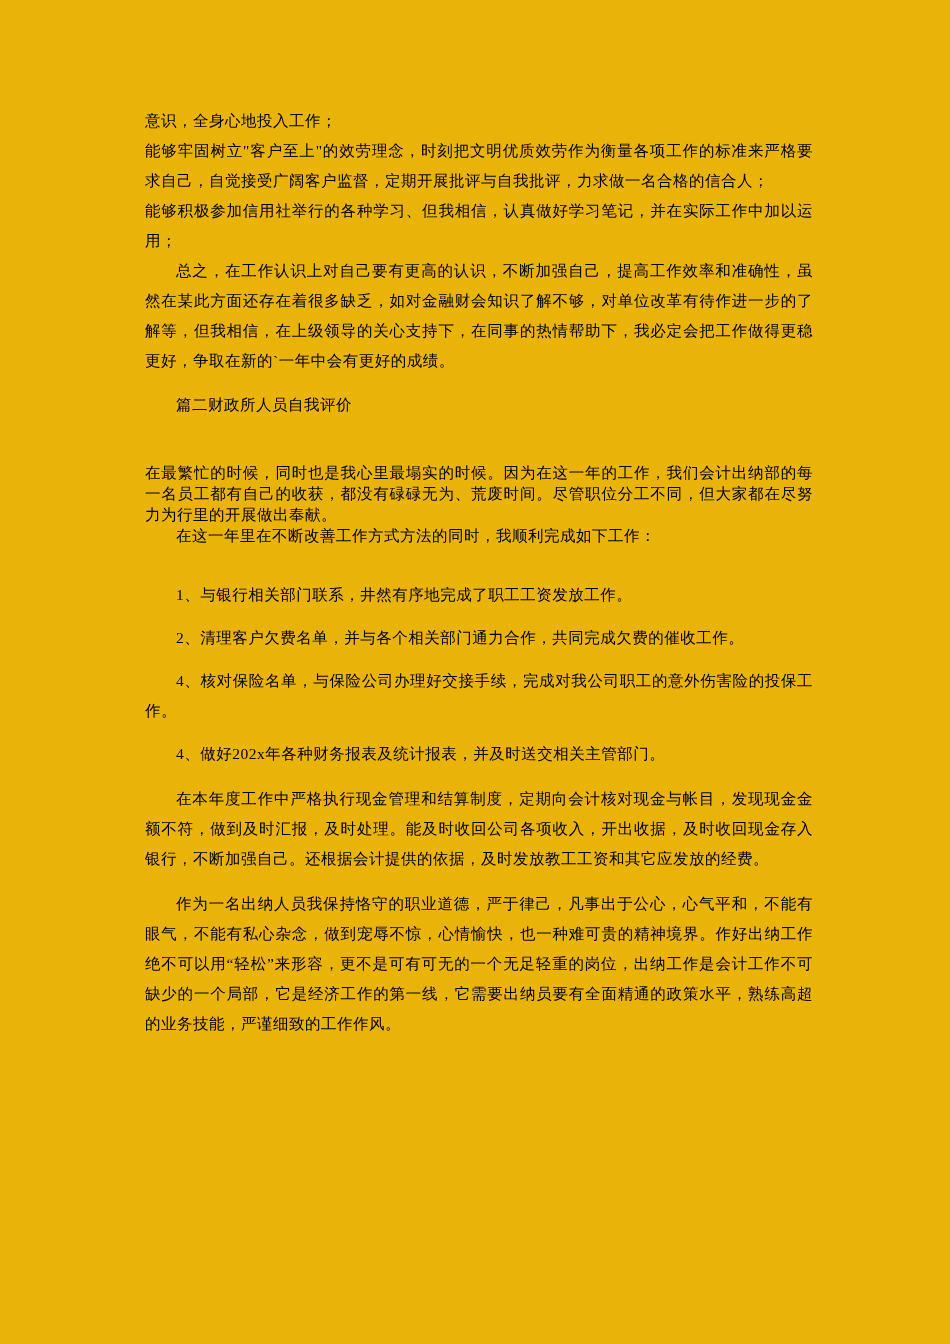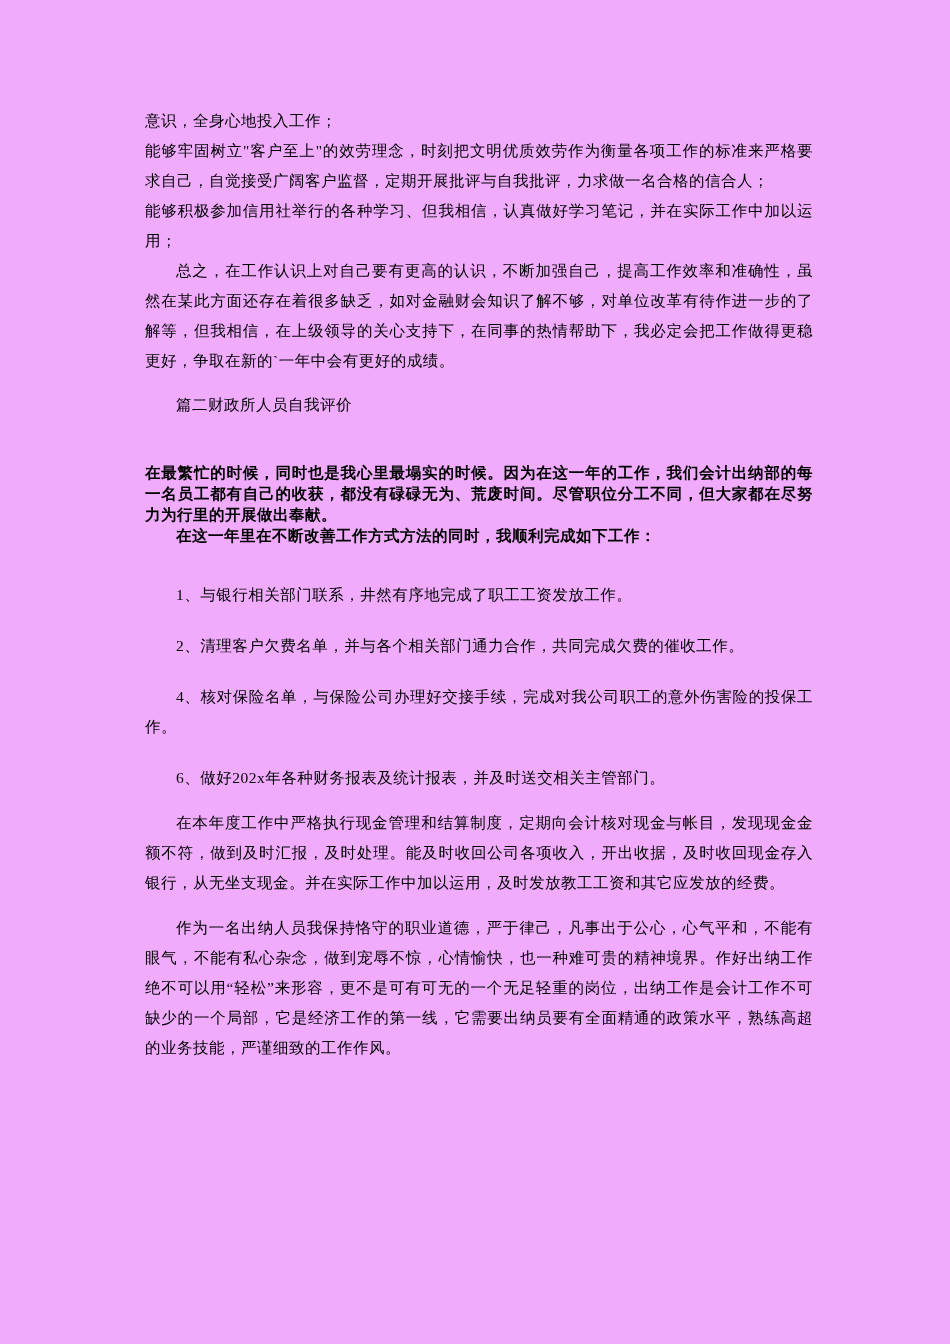--- a/index.html
+++ b/index.html
@@ -11,7 +11,7 @@
     position: relative;
     width: 950px;
     height: 1344px;
-    background: #f0abfc;
+    background: #eab308;
     overflow: hidden;
     font-family: "Liberation Serif", "DejaVu Serif", serif;
     color: #000000;

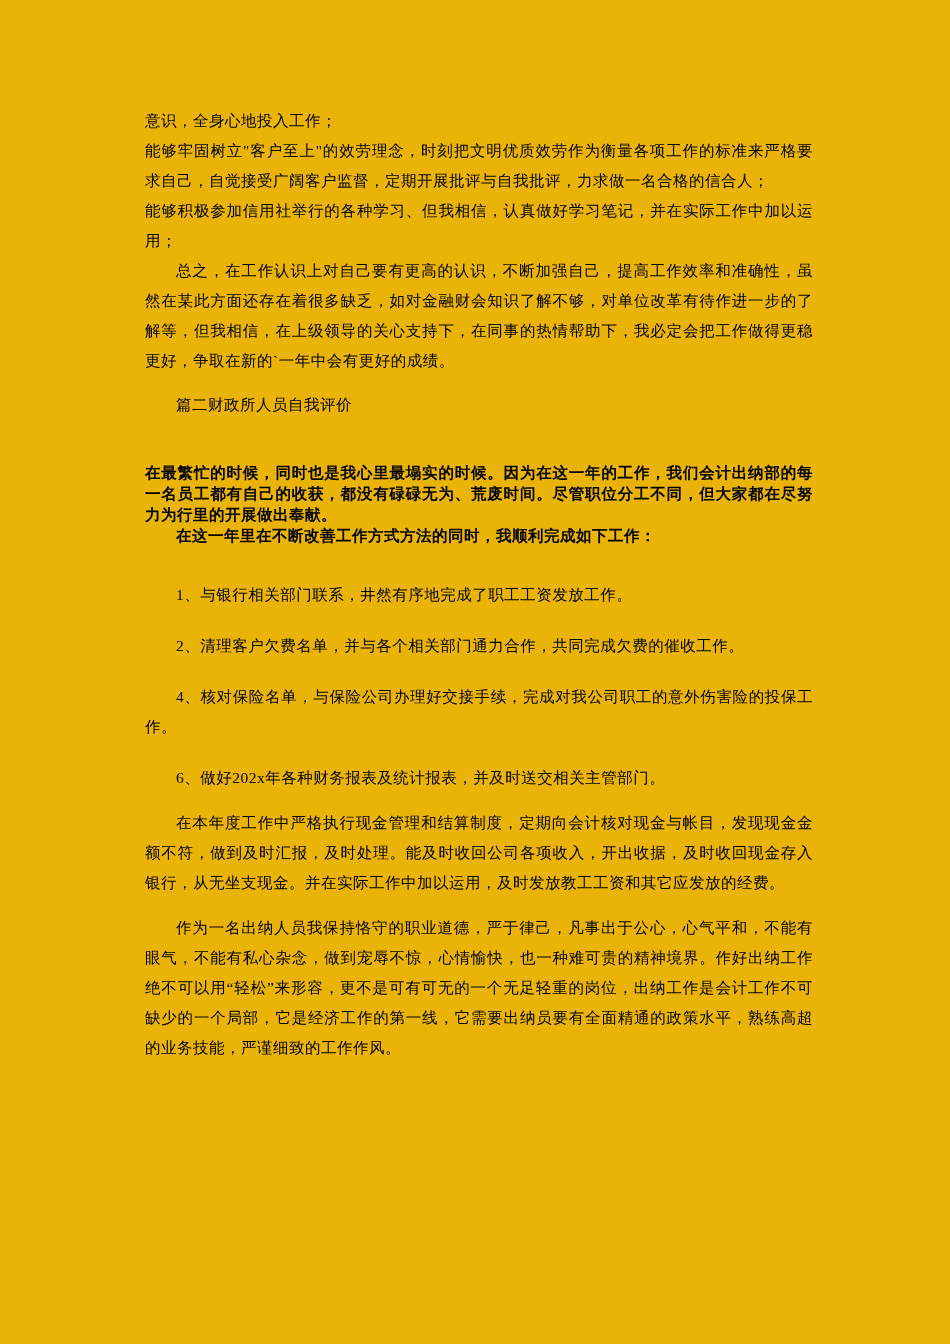--- a/index.html
+++ b/index.html
@@ -32,7 +32,6 @@
   }
   .para.tight {
     line-height: 21px;
-    font-weight: bold;
   }
   .para.indent {
     text-indent: 2em;

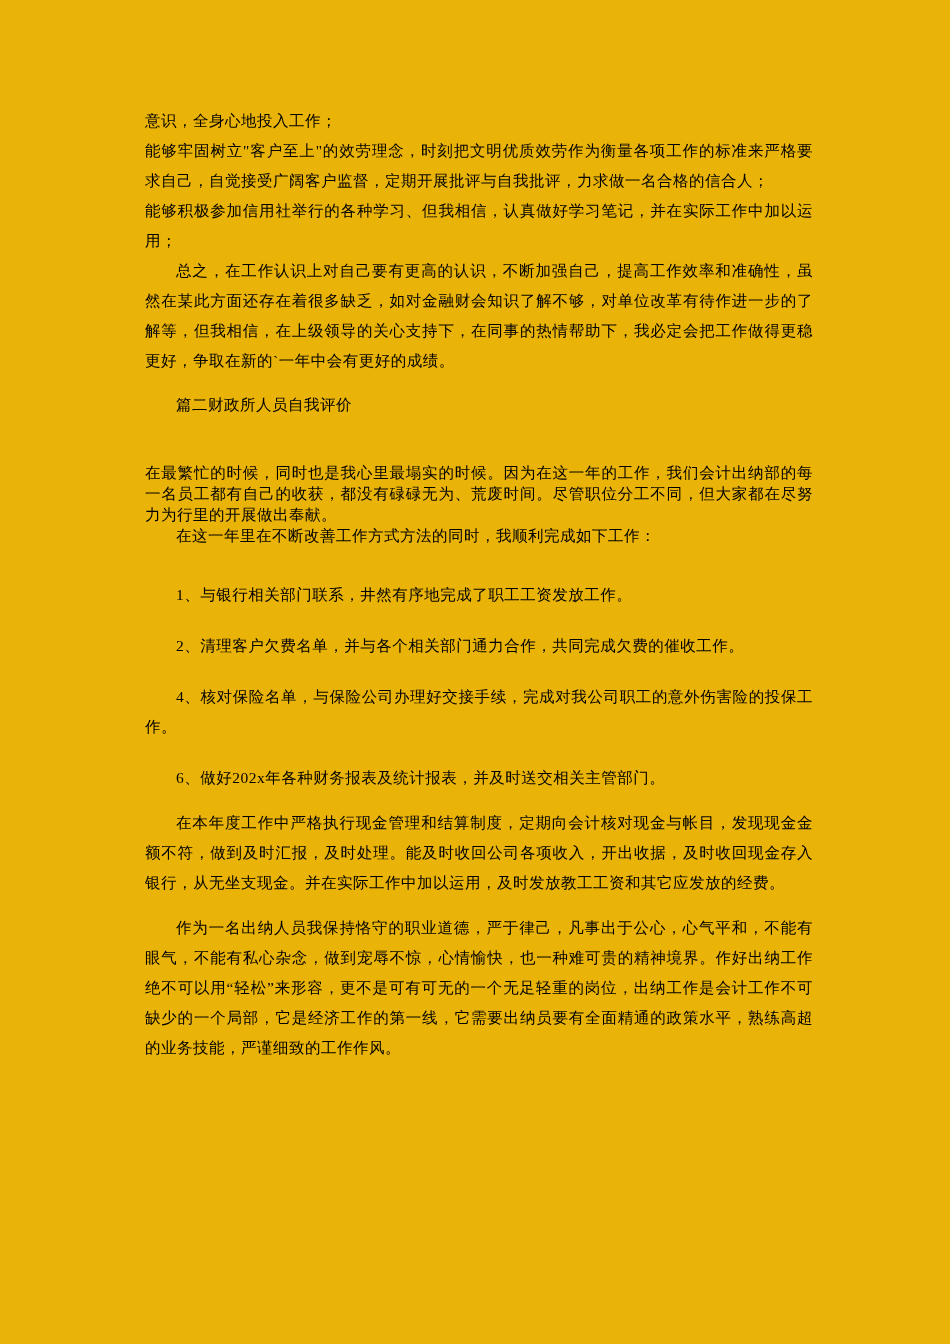--- a/index.html
+++ b/index.html
@@ -39,7 +39,7 @@
   .gap-sm  { margin-top: 14px; }
   .gap-md  { }
   .gap-lg  { margin-top: 42px; }
-  .gap     { margin-top: 21px; }
+  .gap     { margin-top: 13px; }
   .gap-list{ margin-top: 34px; }
   .gap2    { margin-top: 15px; }
 </style>

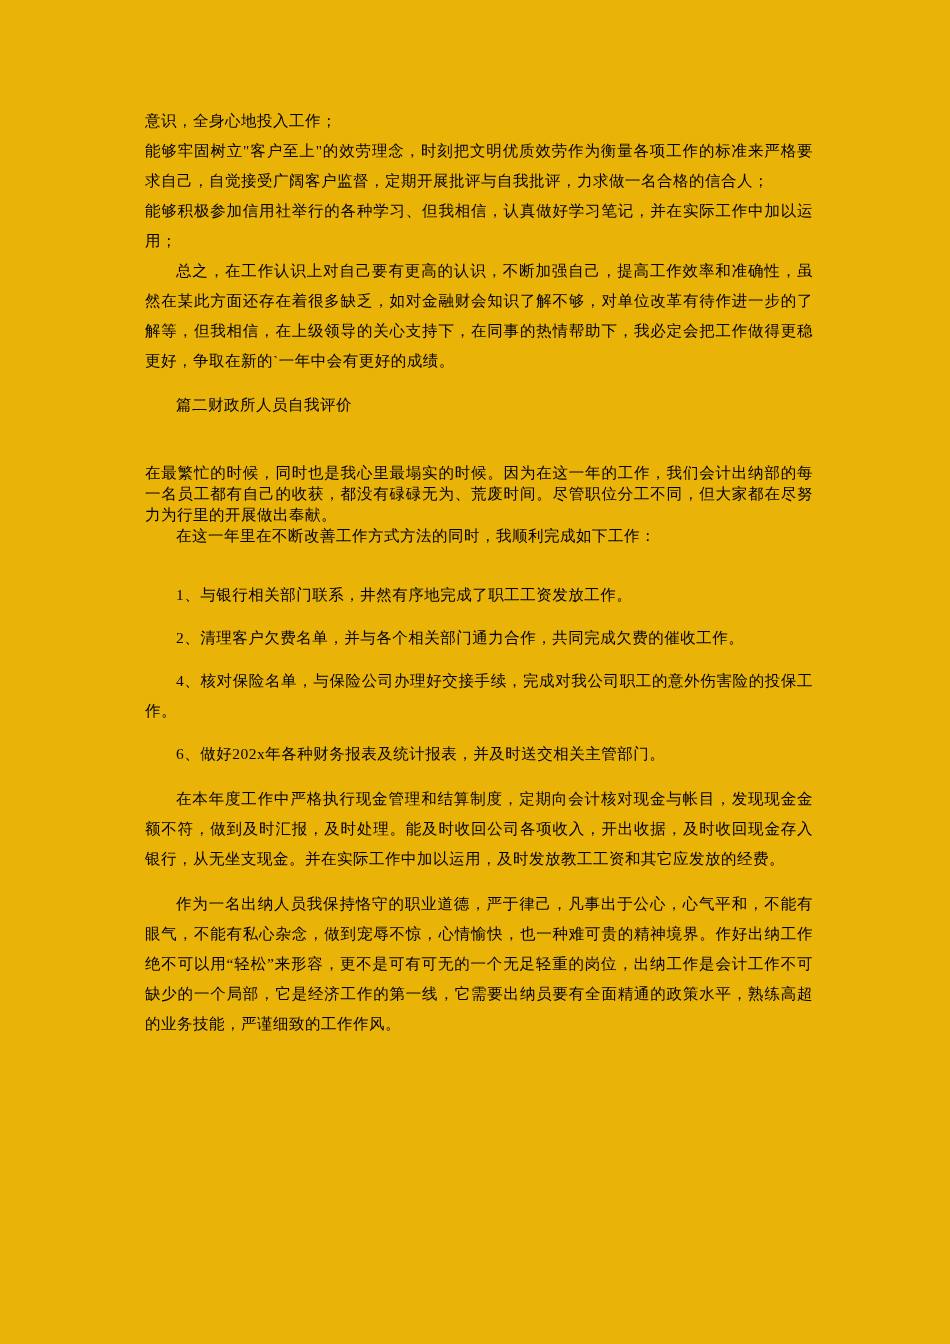--- a/index.html
+++ b/index.html
@@ -58,7 +58,7 @@
     <p class="para indent gap-list">1、与银行相关部门联系，井然有序地完成了职工工资发放工作。</p>
     <p class="para indent gap">2、清理客户欠费名单，并与各个相关部门通力合作，共同完成欠费的催收工作。</p>
     <p class="para indent gap">4、核对保险名单，与保险公司办理好交接手续，完成对我公司职工的意外伤害险的投保工作。</p>
-    <p class="para indent gap">6、做好202x年各种财务报表及统计报表，并及时送交相关主管部门。</p>
+    <p class="para indent gap">4、做好202x年各种财务报表及统计报表，并及时送交相关主管部门。</p>
     <p class="para indent gap2">在本年度工作中严格执行现金管理和结算制度，定期向会计核对现金与帐目，发现现金金额不符，做到及时汇报，及时处理。能及时收回公司各项收入，开出收据，及时收回现金存入银行，从无坐支现金。并在实际工作中加以运用，及时发放教工工资和其它应发放的经费。</p>
     <p class="para indent gap2">作为一名出纳人员我保持恪守的职业道德，严于律己，凡事出于公心，心气平和，不能有眼气，不能有私心杂念，做到宠辱不惊，心情愉快，也一种难可贵的精神境界。作好出纳工作绝不可以用“轻松”来形容，更不是可有可无的一个无足轻重的岗位，出纳工作是会计工作不可缺少的一个局部，它是经济工作的第一线，它需要出纳员要有全面精通的政策水平，熟练高超的业务技能，严谨细致的工作作风。</p>
   </div>

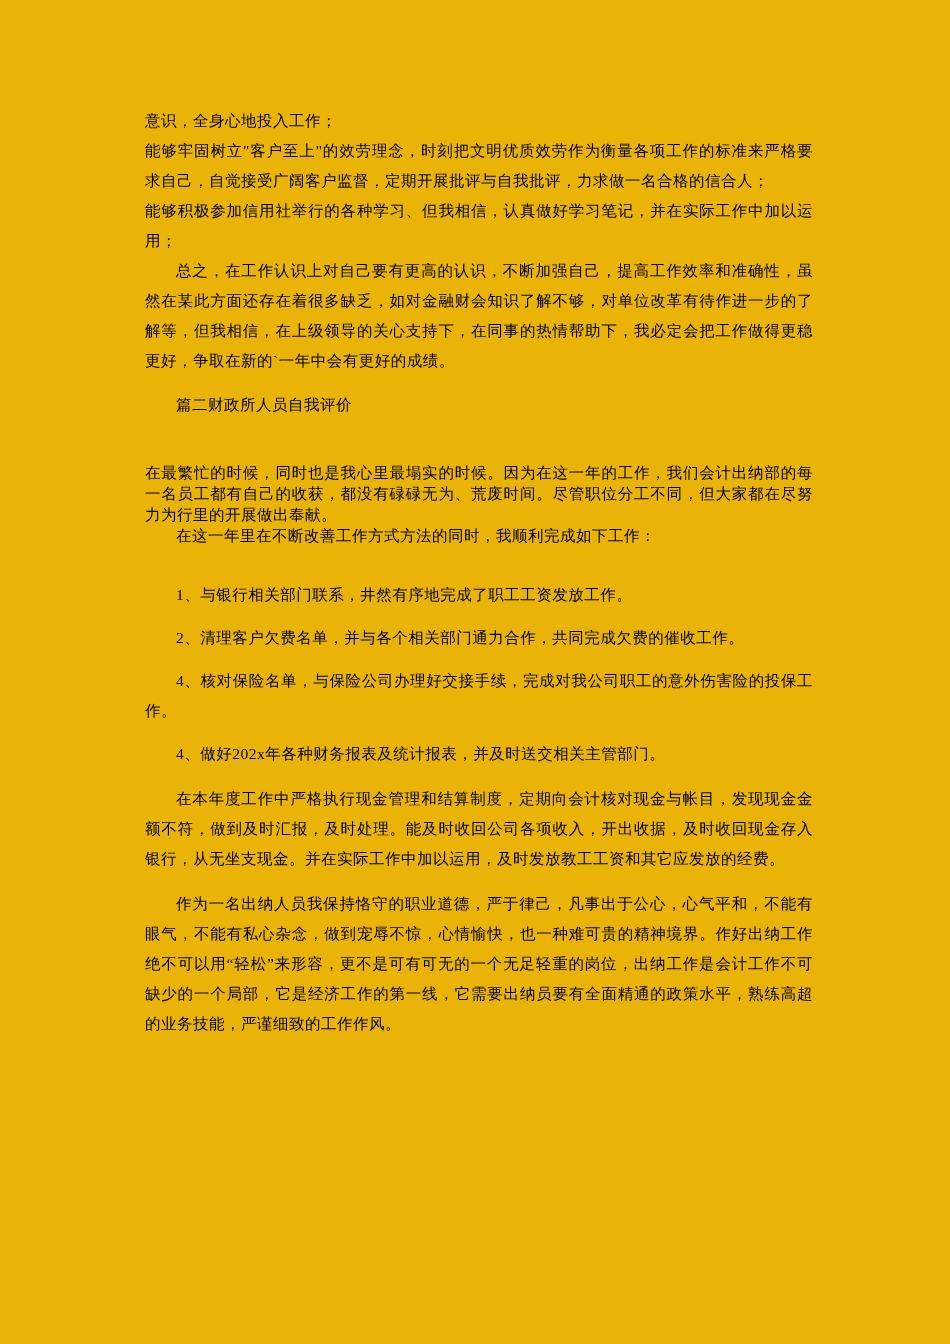--- a/index.html
+++ b/index.html
@@ -59,7 +59,7 @@
     <p class="para indent gap">2、清理客户欠费名单，并与各个相关部门通力合作，共同完成欠费的催收工作。</p>
     <p class="para indent gap">4、核对保险名单，与保险公司办理好交接手续，完成对我公司职工的意外伤害险的投保工作。</p>
     <p class="para indent gap">4、做好202x年各种财务报表及统计报表，并及时送交相关主管部门。</p>
-    <p class="para indent gap2">在本年度工作中严格执行现金管理和结算制度，定期向会计核对现金与帐目，发现现金金额不符，做到及时汇报，及时处理。能及时收回公司各项收入，开出收据，及时收回现金存入银行，从无坐支现金。并在实际工作中加以运用，及时发放教工工资和其它应发放的经费。</p>
+    <p class="para indent gap2">在本年度工作中严格执行现金管理和结算制度，定期向会计核对现金与帐目，发现现金金额不符，做到及时汇报，及时处理。能及时收回公司各项收入，开出收据，及时收回现金存入银行，不断加强自己。还根据会计提供的依据，及时发放教工工资和其它应发放的经费。</p>
     <p class="para indent gap2">作为一名出纳人员我保持恪守的职业道德，严于律己，凡事出于公心，心气平和，不能有眼气，不能有私心杂念，做到宠辱不惊，心情愉快，也一种难可贵的精神境界。作好出纳工作绝不可以用“轻松”来形容，更不是可有可无的一个无足轻重的岗位，出纳工作是会计工作不可缺少的一个局部，它是经济工作的第一线，它需要出纳员要有全面精通的政策水平，熟练高超的业务技能，严谨细致的工作作风。</p>
   </div>
 </div>

